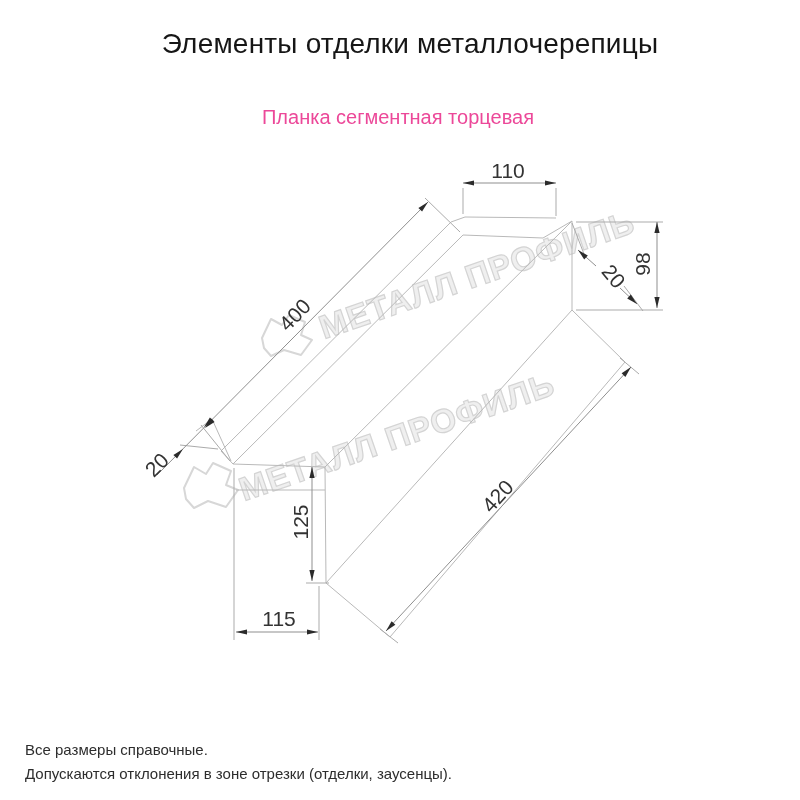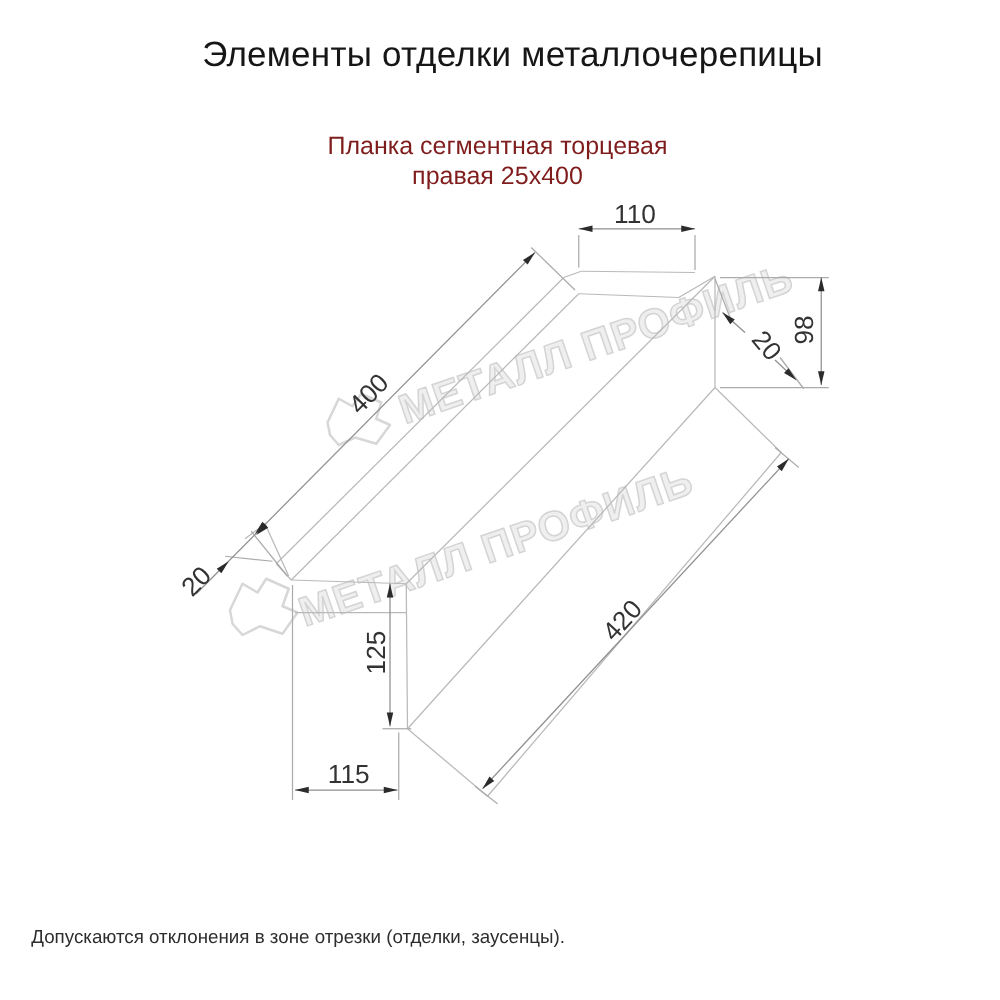--- a/index.html
+++ b/index.html
@@ -13,7 +13,7 @@
   }
   .drawing-subtitle{
     position:absolute;top:105px;left:0;right:4px;text-align:center;
-    font-size:20px;line-height:24px;color:#7f1d1d;
+    font-size:20px;line-height:24px;color:#ec4899;
   }
   .watermark-text{
     position:absolute;white-space:nowrap;

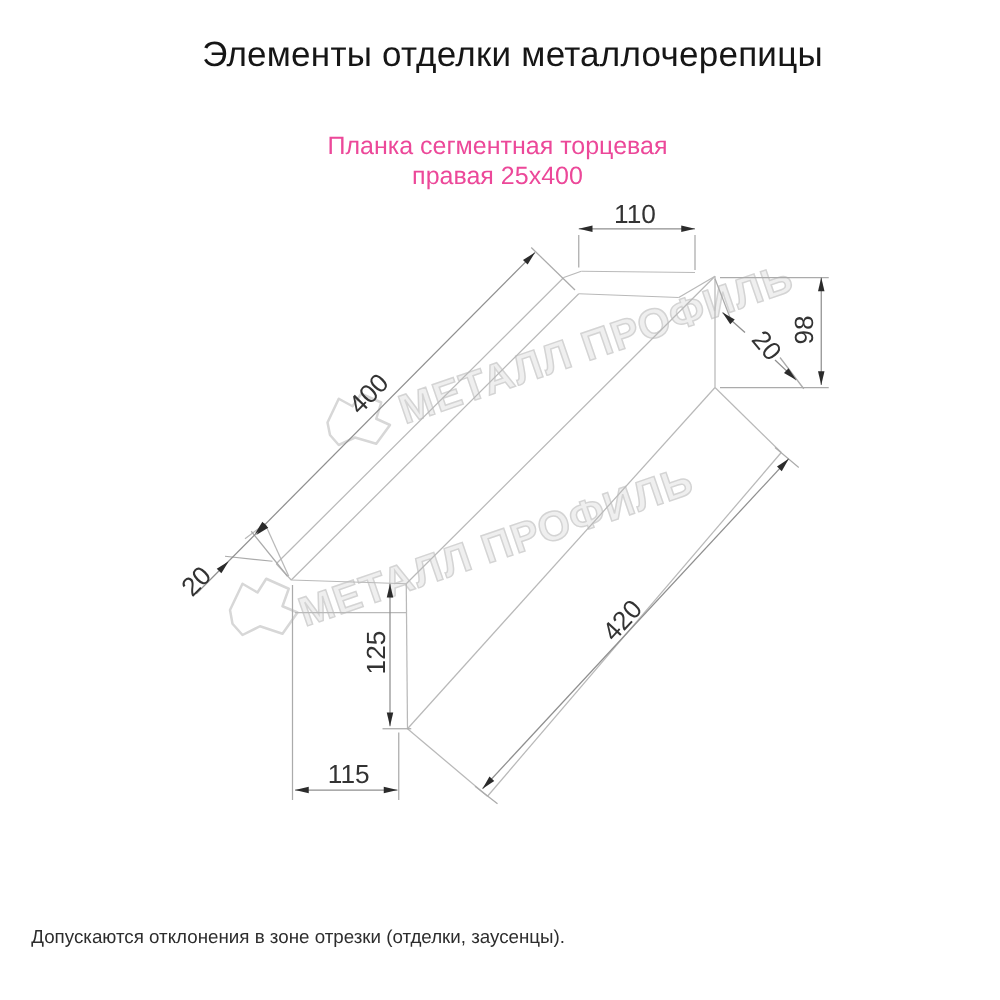--- a/index.html
+++ b/index.html
@@ -43,7 +43,6 @@
 
 <div class="drawing-subtitle">
   <div>Планка сегментная торцевая</div>
-  <div>правая 25х400</div>
 </div>
 
 <div class="watermark-text" id="wm1">МЕТАЛЛ ПРОФИЛЬ</div>

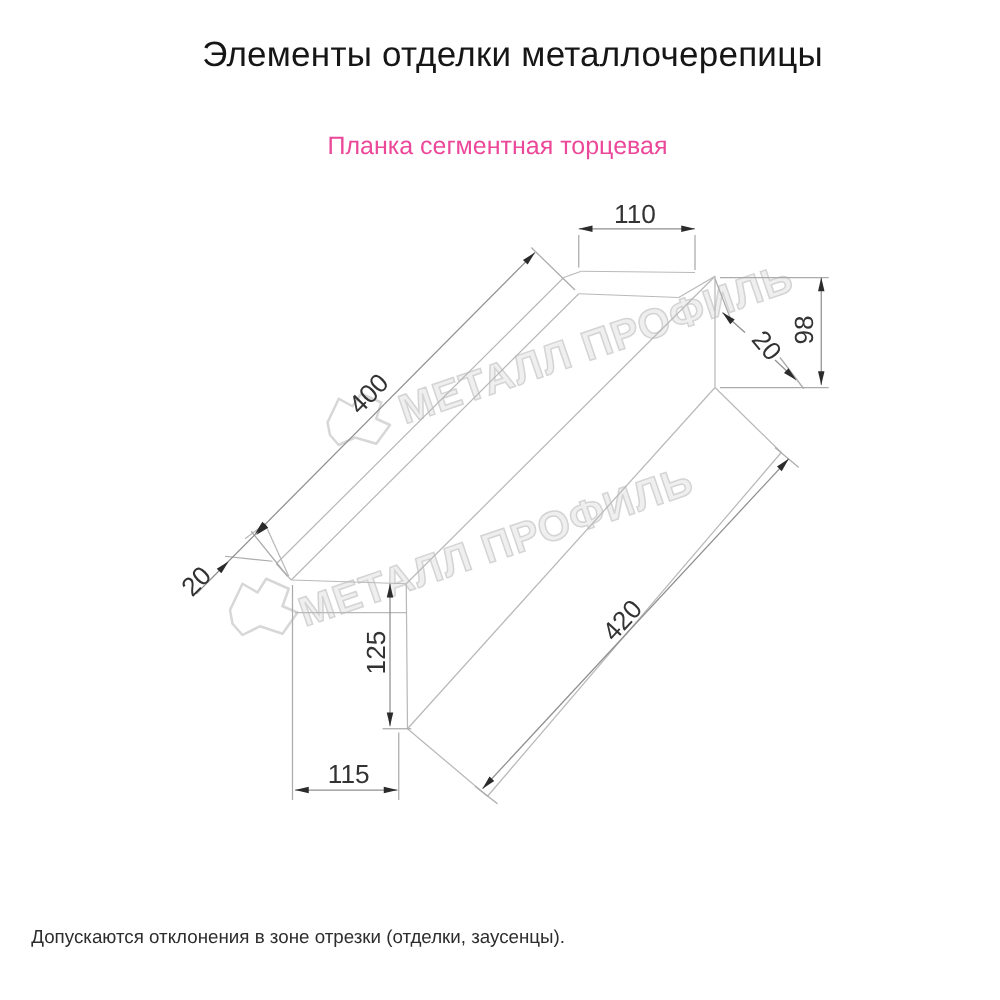--- a/index.html
+++ b/index.html
@@ -147,6 +147,7 @@
 </svg>
 
 <div class="footer-notes">
+  <div>Все размеры справочные.</div>
   <div>Допускаются отклонения в зоне отрезки (отделки, заусенцы).</div>
 </div>
 

